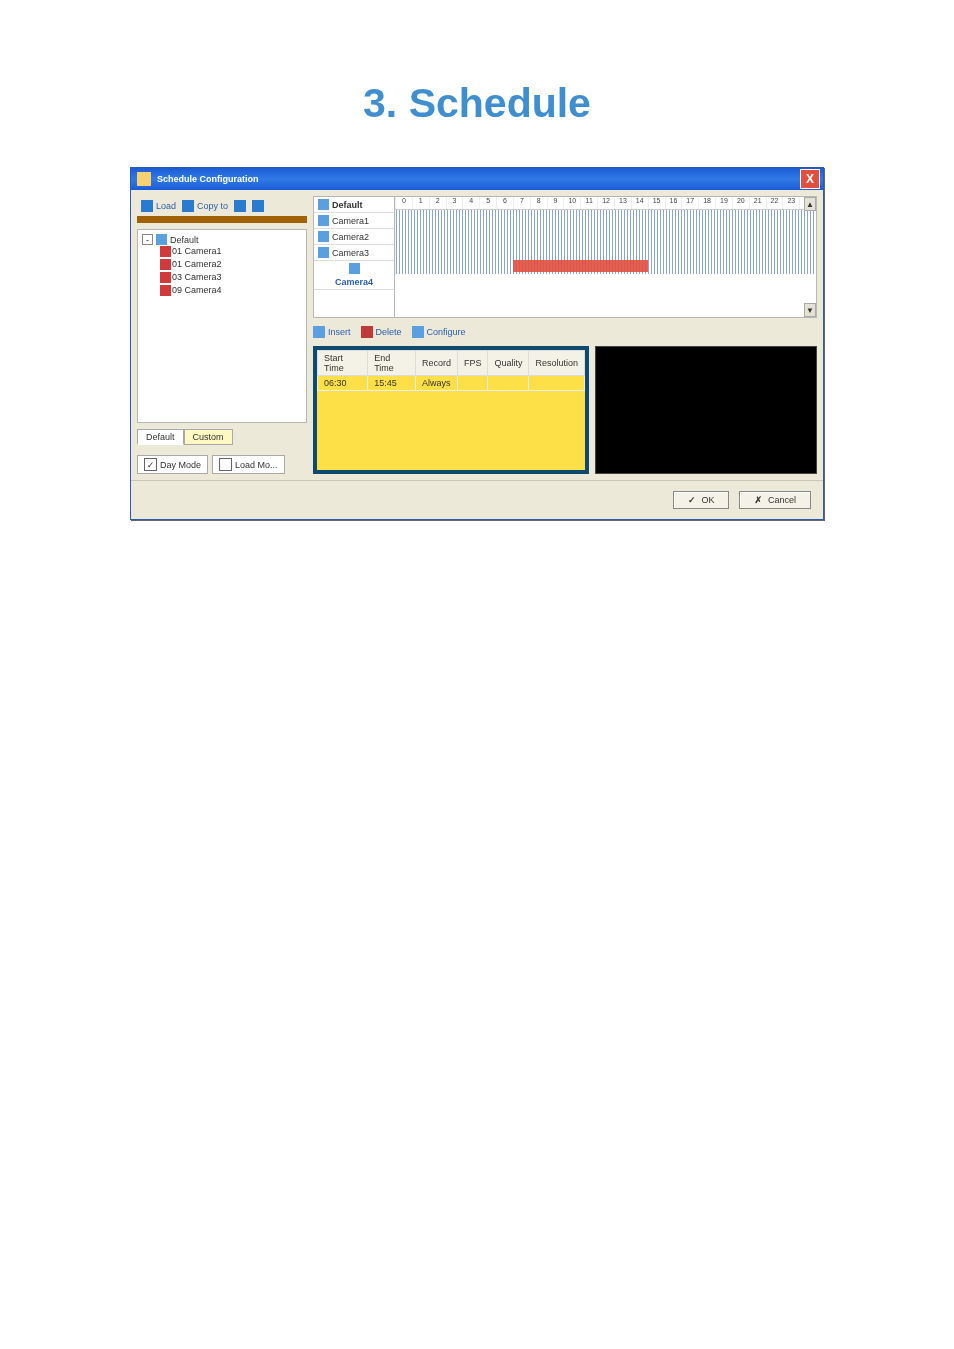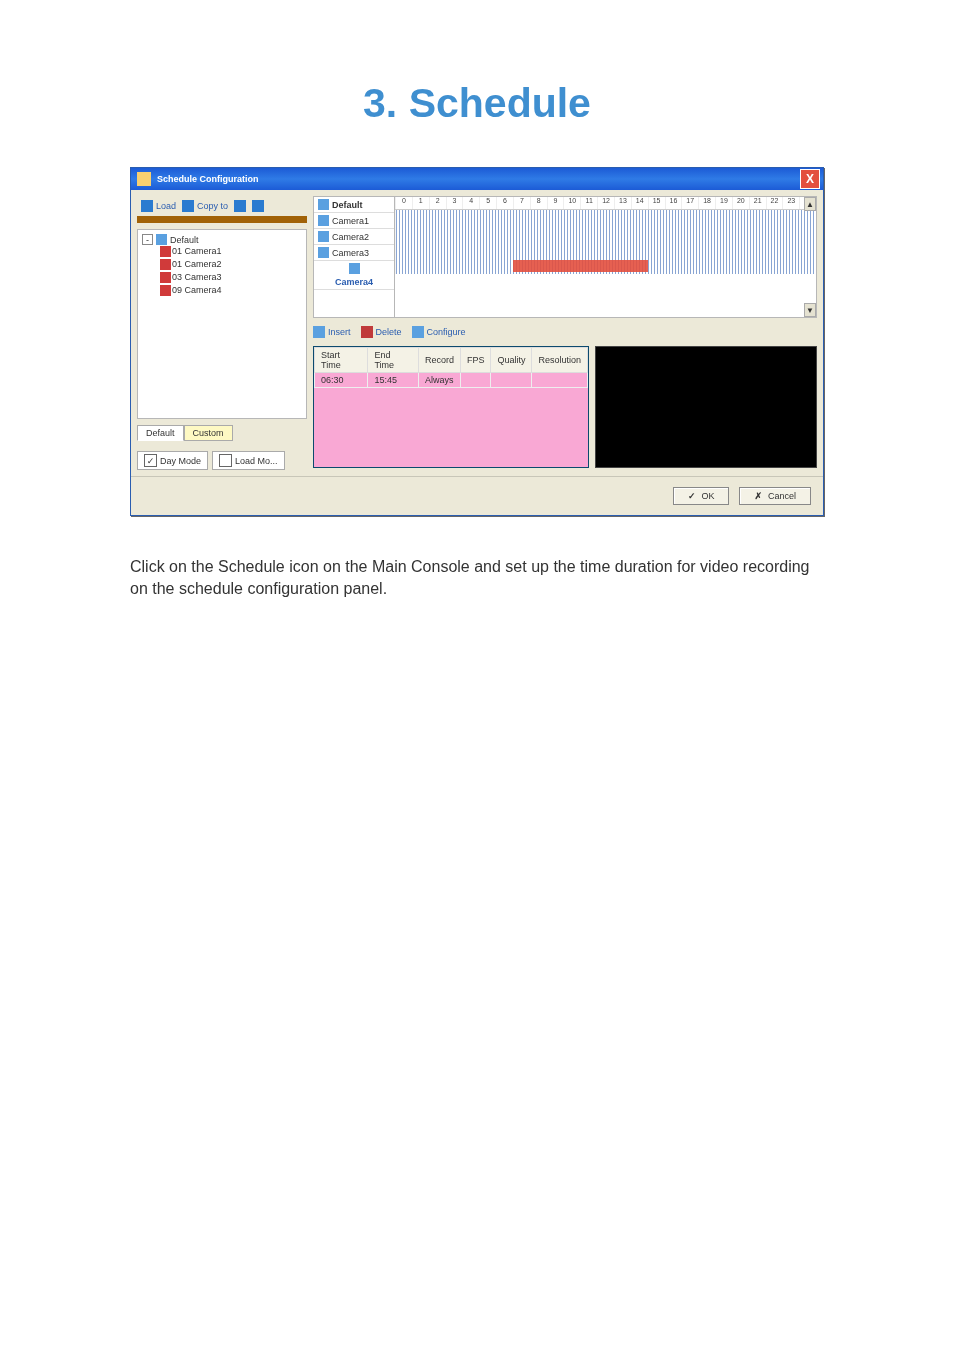--- a/index.html
+++ b/index.html
@@ -141,7 +141,7 @@
 
   .lower{display:flex;gap:6px;}
   .seg-table{
-    border:1px solid #0c4a6e;background:#f9a8d4;flex:1;height:120px;overflow:hidden;
+    border:4px solid #0c4a6e;background:#fde047;flex:1;height:120px;overflow:hidden;
   }
   .seg-table table{border-collapse:collapse;width:100%;font-size:9px;}
   .seg-table th{border:1px solid #ddd;padding:2px 6px;background:#f4f2e6;font-weight:normal;text-align:left;}

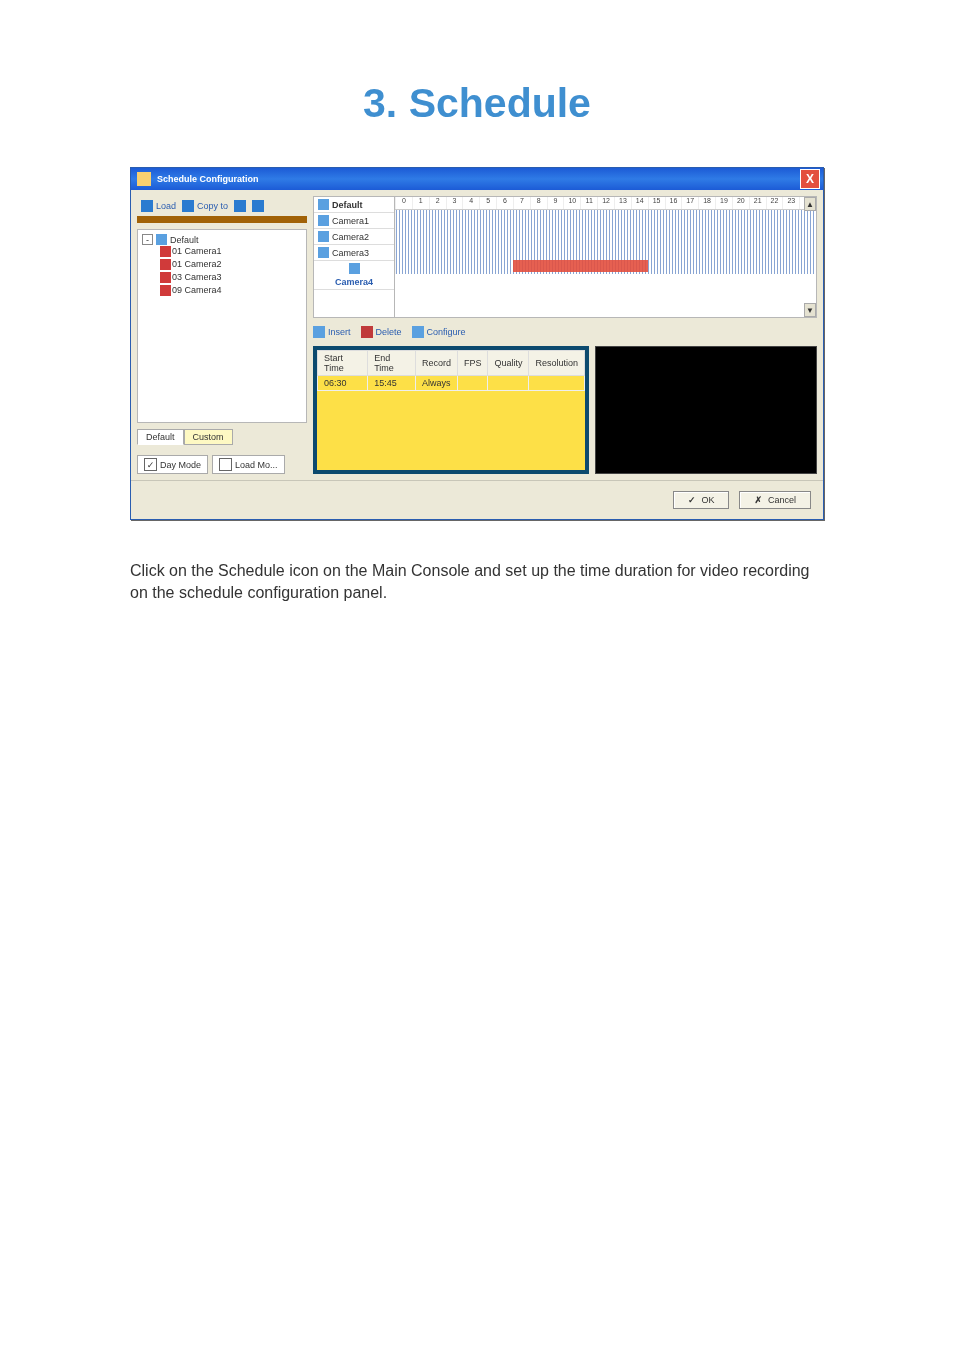--- a/index.html
+++ b/index.html
@@ -366,7 +366,6 @@
     </div>
   </div>
 
-  <p class="bodytext">Click on the Schedule icon on the Main Console and set up the time duration for video recording on the schedule configuration panel.</p>
 </div>
 
 </body></html>

